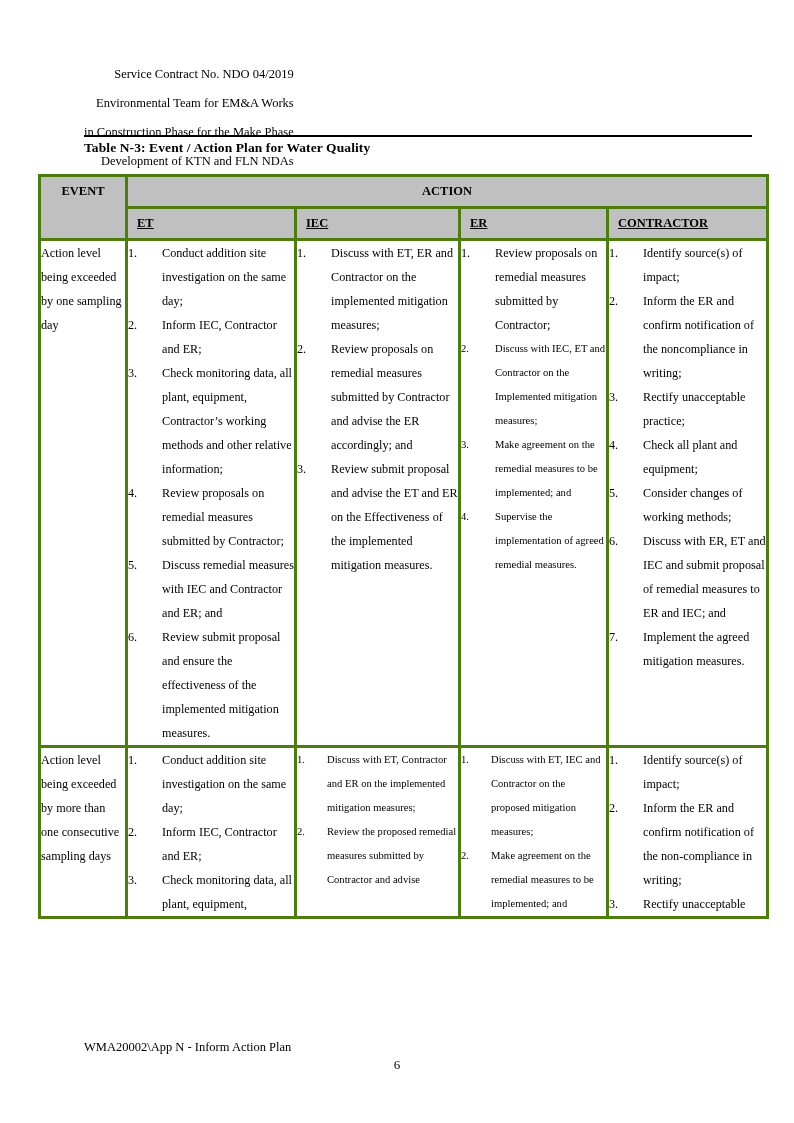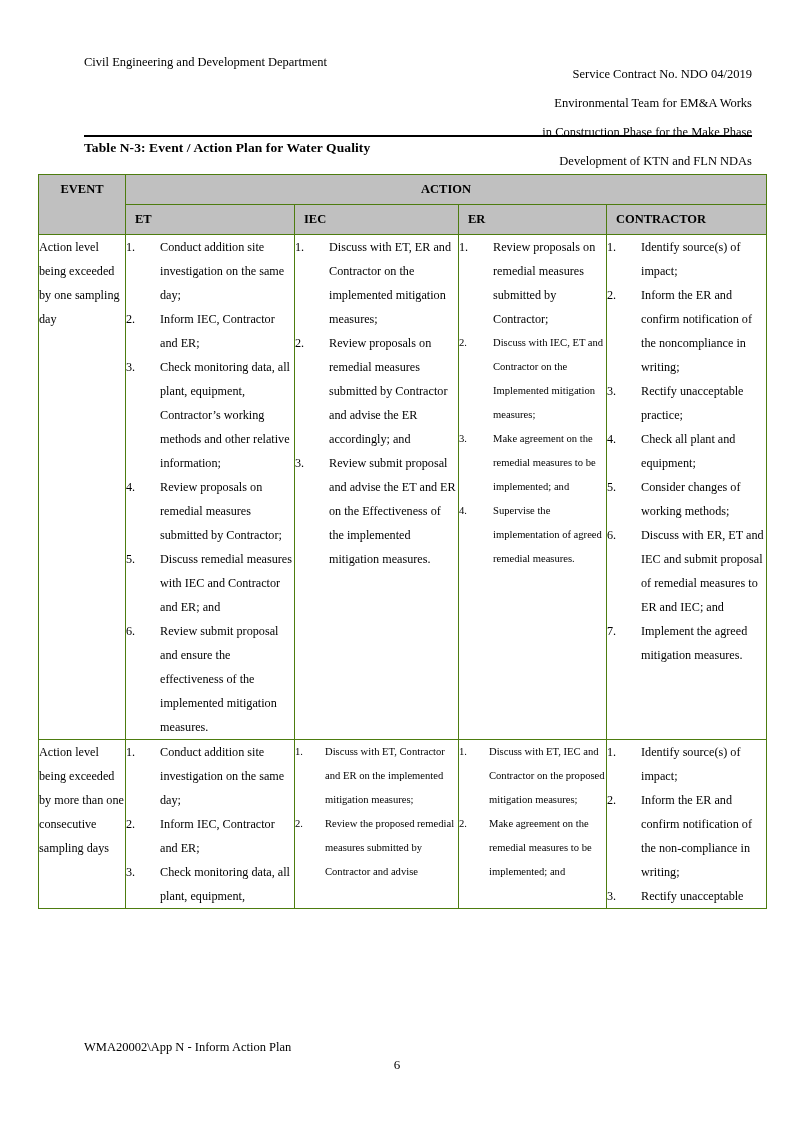--- a/index.html
+++ b/index.html
@@ -158,7 +158,6 @@
 
 <div class="page-header">
   <div class="hdr-row">
-    <div class="hdr-left">Civil Engineering and Development Department</div>
     <div class="hdr-right">
       <div>Service Contract No. NDO 04/2019</div>
       <div>Environmental Team for EM&amp;A Works</div>

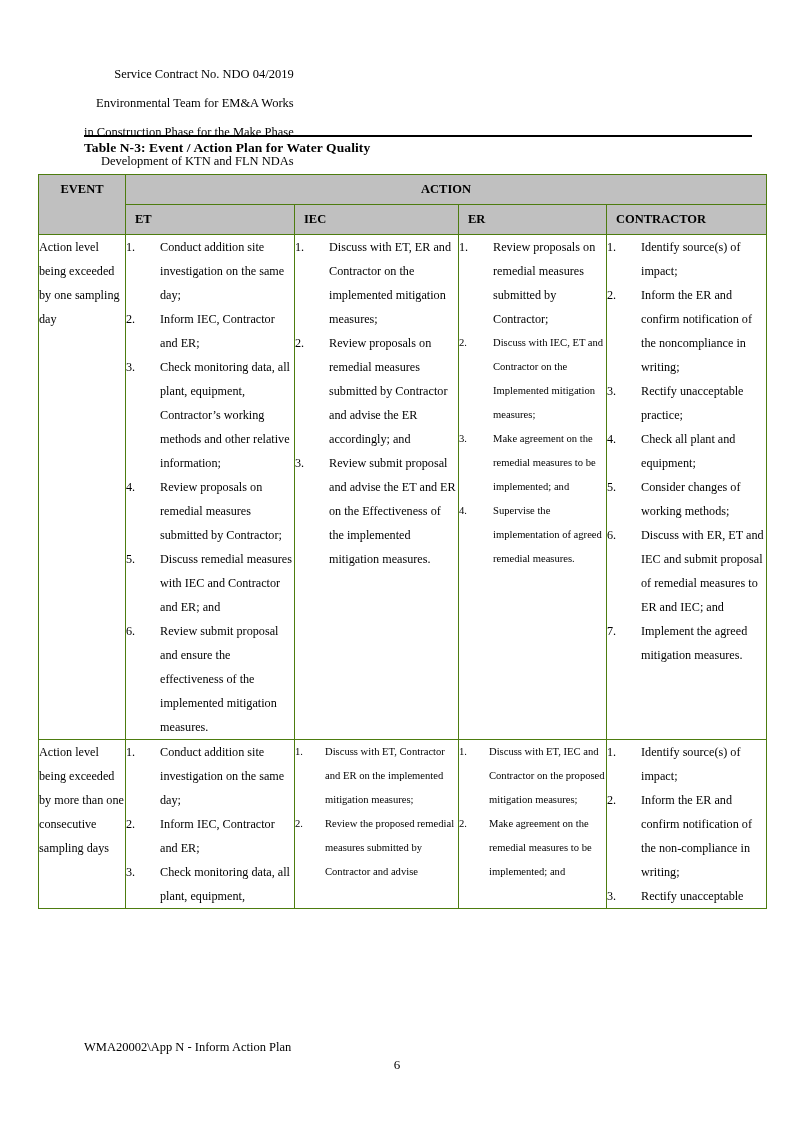--- a/index.html
+++ b/index.html
@@ -68,7 +68,7 @@
     table-layout: fixed;
   }
   .ea-table td, .ea-table th {
-    border: 1px solid #4d7c0f;
+    border: 3px solid #4d7c0f;
     vertical-align: top;
     padding: 0;
   }

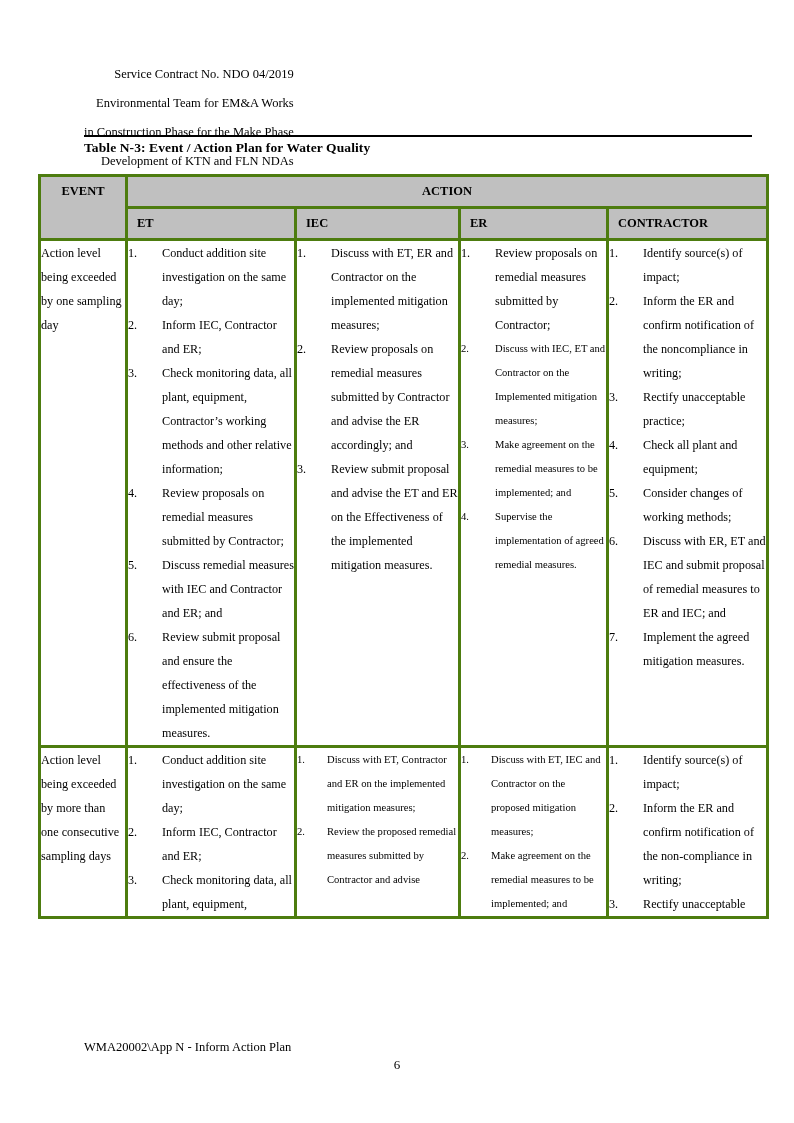--- a/index.html
+++ b/index.html
@@ -79,7 +79,7 @@
     padding: 7px 9px;
   }
   .hcell-center { text-align: center; }
-  .hcell-left   { text-align: left; }
+  .hcell-left   { text-align: left; text-decoration: underline; }
 
   
   .col-event      { width: 87px; }

